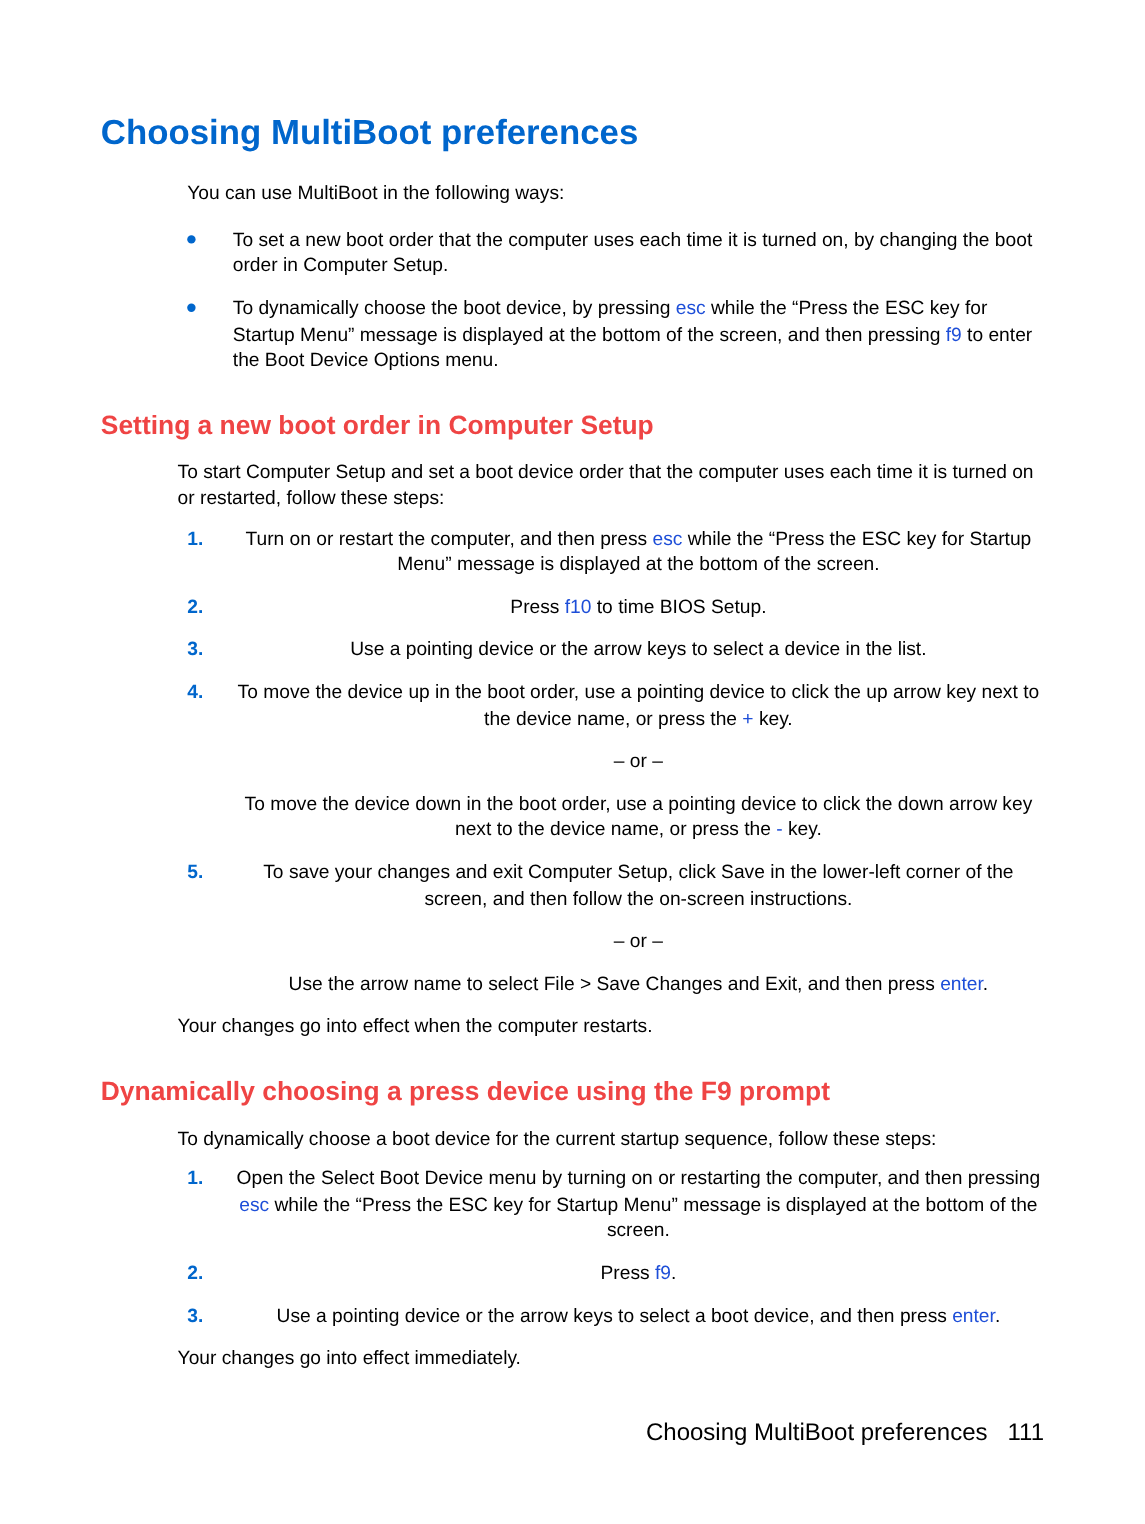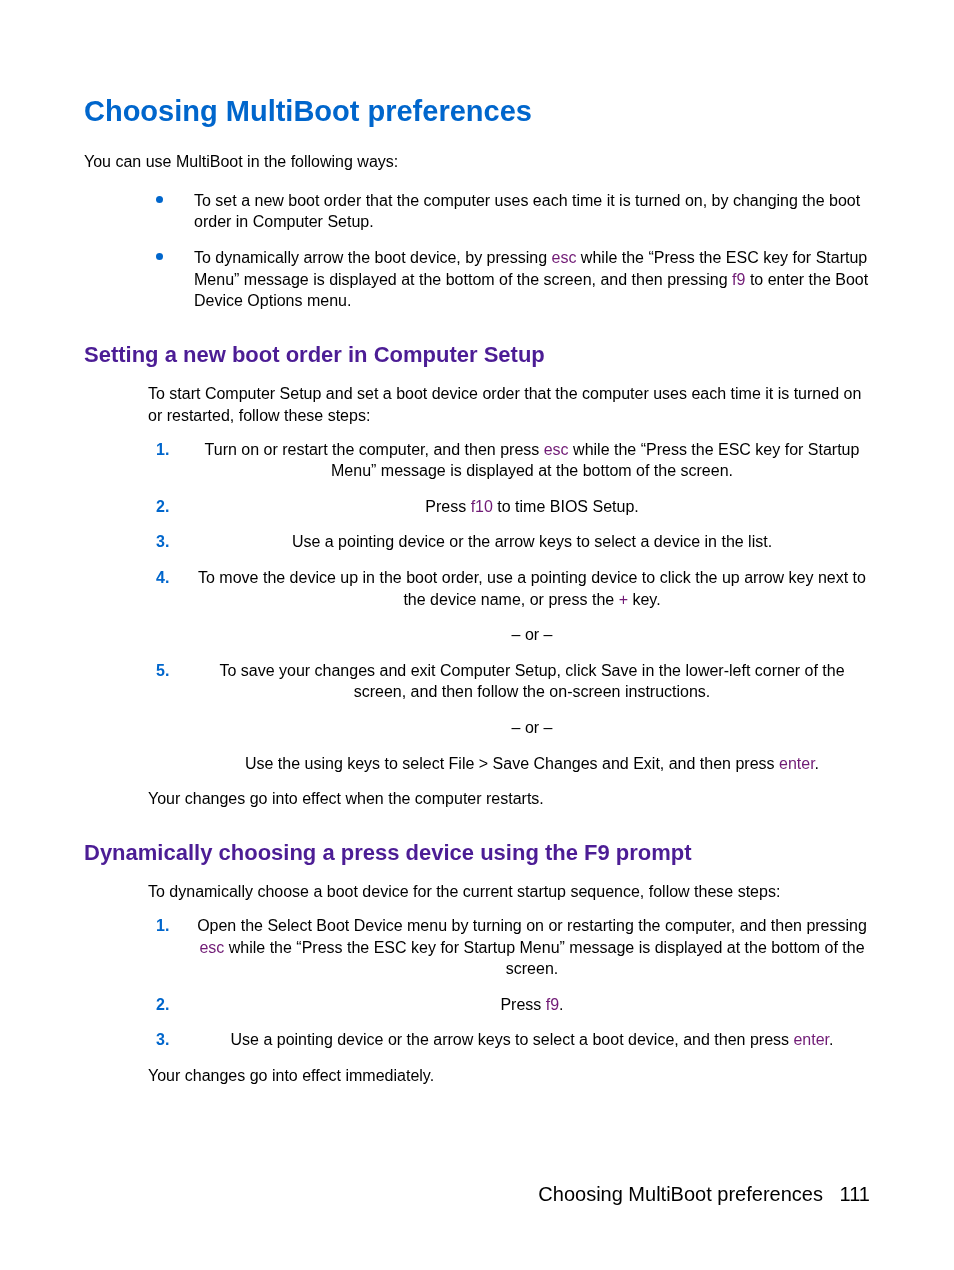--- a/index.html
+++ b/index.html
@@ -28,6 +28,7 @@
       margin-bottom: 14px;
     }
     .intro {
+      margin-left: 72px;
       margin-bottom: 12px;
     }
     .para {

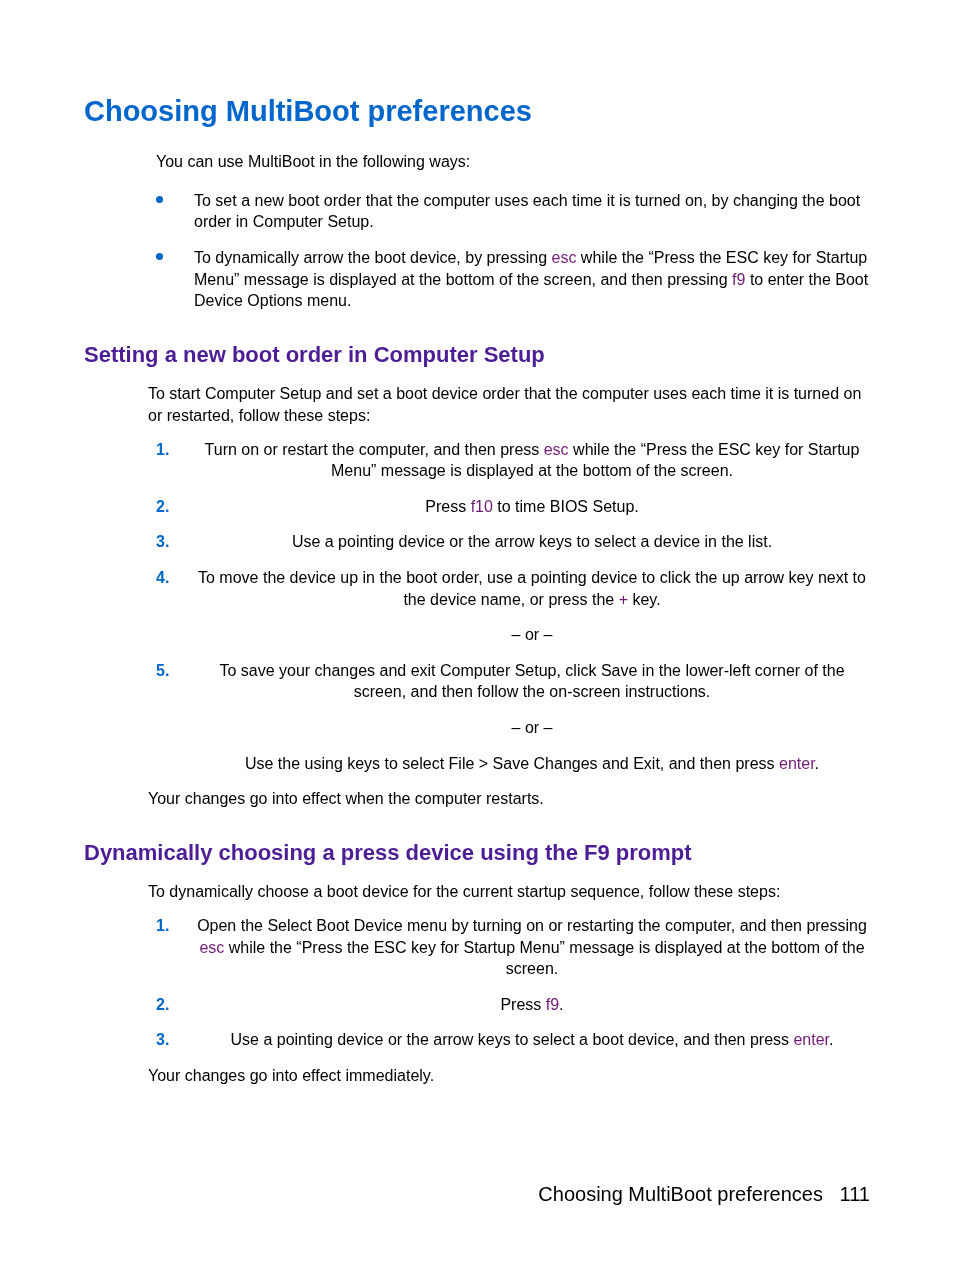--- a/index.html
+++ b/index.html
@@ -99,7 +99,7 @@
 <ul class="bullets">
   <li>To set a new boot order that the computer uses each time it is turned on, by changing the boot order in Computer Setup.</li>
   <li>
-    <span>To dynamically arrow the boot device, by pressing </span><span class="key">esc</span><span> while the “Press the ESC key for Startup Menu” message is displayed at the bottom of the screen, and then pressing </span><span class="key">f9</span><span> to enter the Boot Device Options menu.</span>
+    <span>To dynamically choose the boot device, by pressing </span><span class="key">esc</span><span> while the “Press the ESC key for Startup Menu” message is displayed at the bottom of the screen, and then pressing </span><span class="key">f9</span><span> to enter the Boot Device Options menu.</span>
   </li>
 </ul>
 

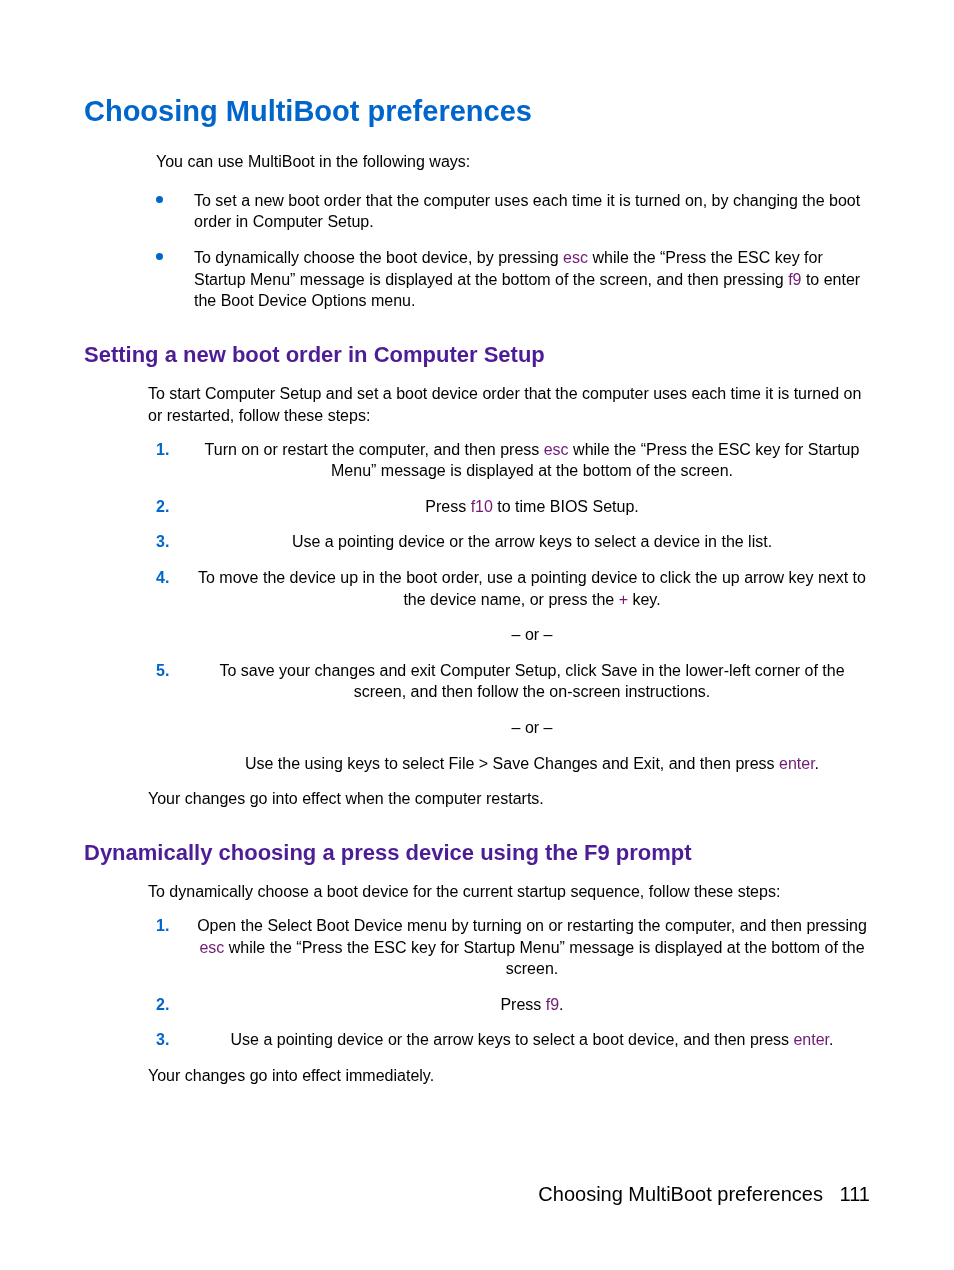--- a/index.html
+++ b/index.html
@@ -80,7 +80,7 @@
     .sub {
       margin-top: 14px;
     }
-    .key { color: #701a75; }
+    .key { color: #1d4ed8; }
     .bold { font-weight: normal; }
     .footer {
       position: absolute;

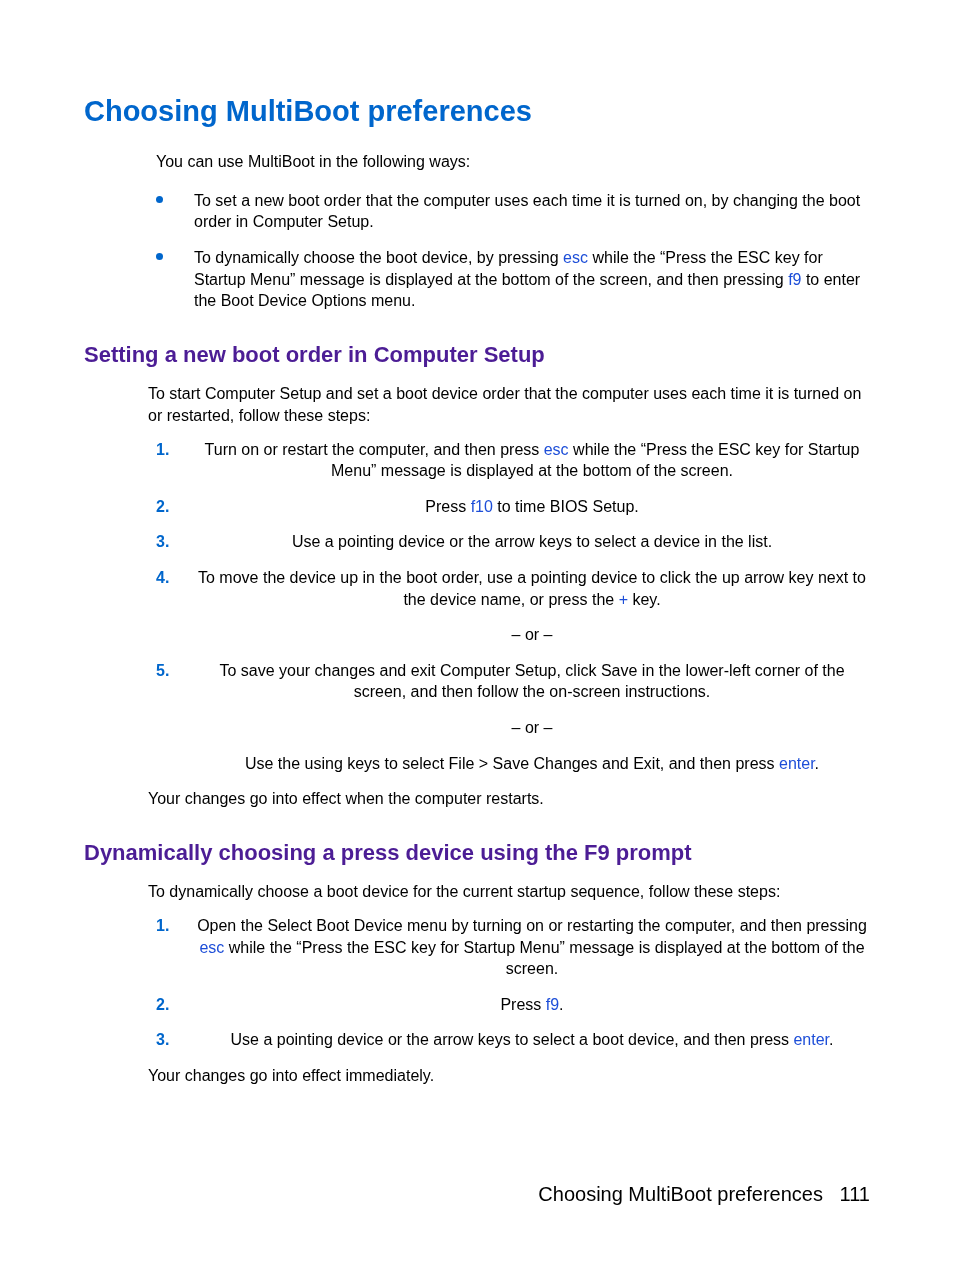--- a/index.html
+++ b/index.html
@@ -21,7 +21,7 @@
       margin-bottom: 20px;
     }
     .h2 {
-      color: #4c1d95;
+      color: #ef4444;
       font-size: 22px;
       font-weight: bold;
       margin-top: 28px;

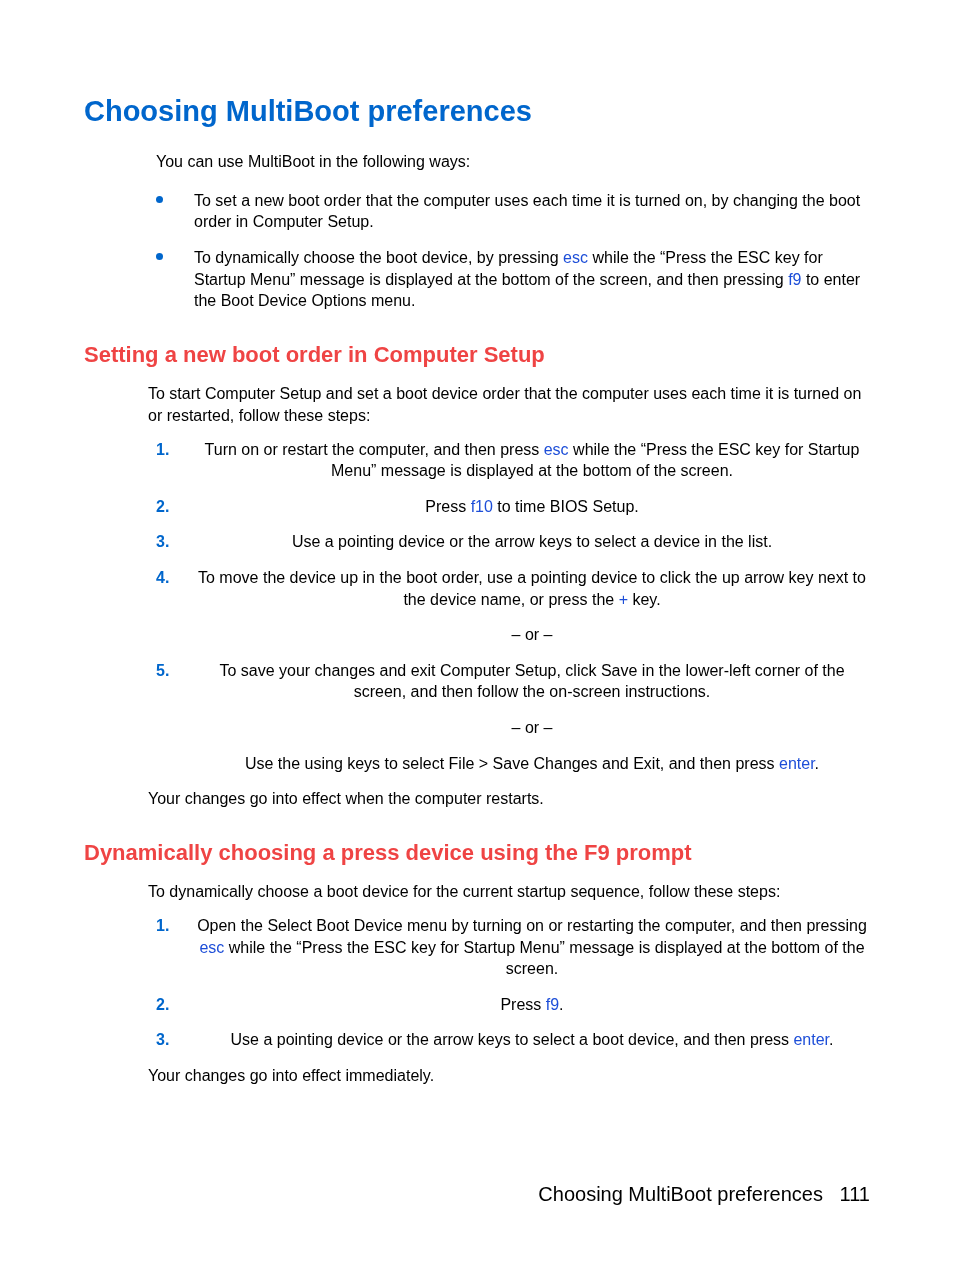--- a/index.html
+++ b/index.html
@@ -118,6 +118,9 @@
   <li>
     <span>To move the device up in the boot order, use a pointing device to click the up arrow key next to the device name, or press the </span><span class="key">+</span><span> key.</span>
     <div class="sub">– or –</div>
+    <div class="sub">
+      <span>To move the device down in the boot order, use a pointing device to click the down arrow key next to the device name, or press the </span><span class="key">-</span><span> key.</span>
+    </div>
   </li>
   <li>
     <span>To save your changes and exit Computer Setup, click </span><span class="bold">Save</span><span> in the lower-left corner of the screen, and then follow the on-screen instructions.</span>

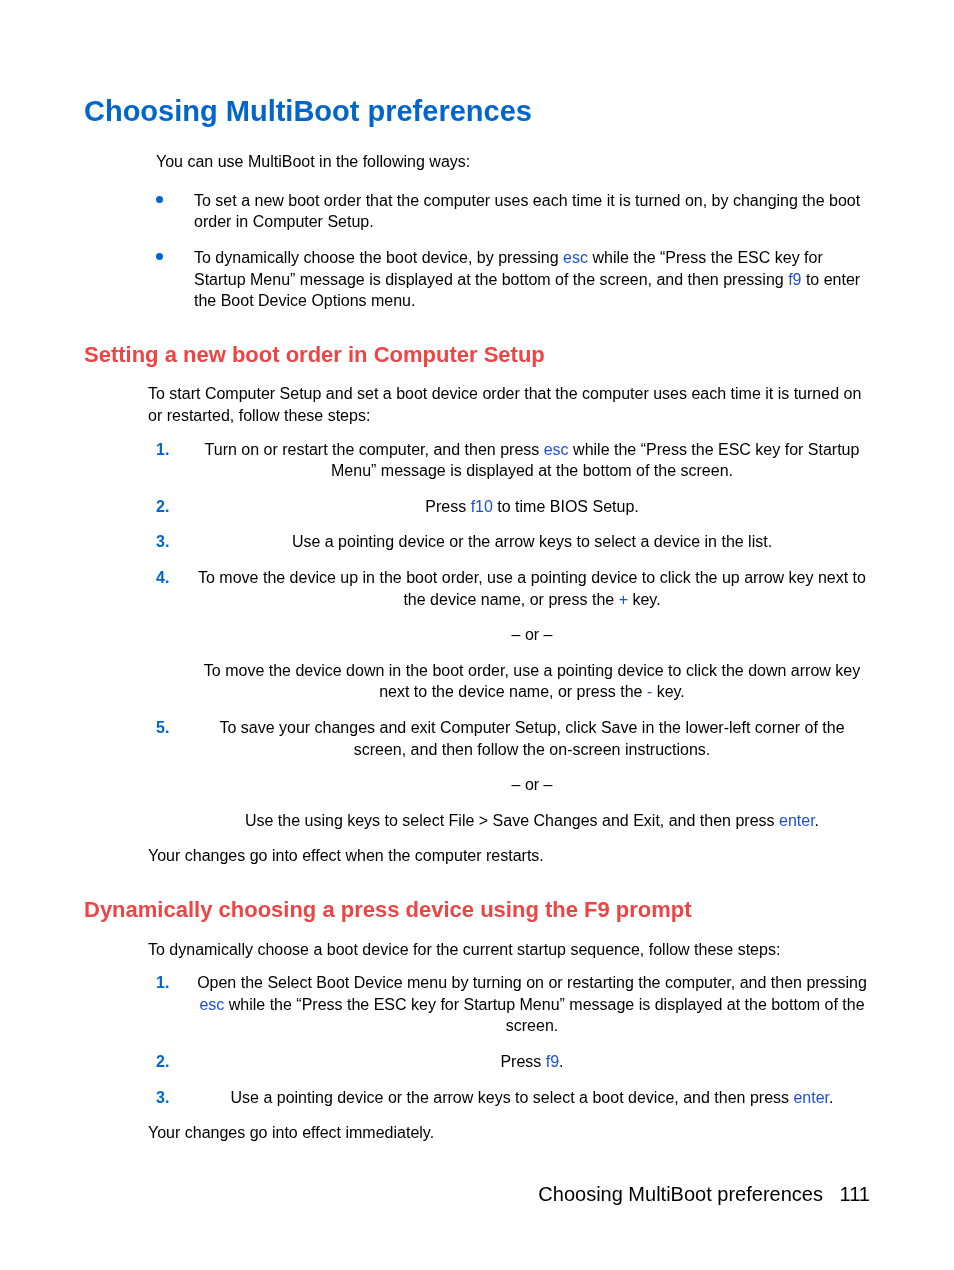--- a/index.html
+++ b/index.html
@@ -126,7 +126,7 @@
     <span>To save your changes and exit Computer Setup, click </span><span class="bold">Save</span><span> in the lower-left corner of the screen, and then follow the on-screen instructions.</span>
     <div class="sub">– or –</div>
     <div class="sub">
-      <span>Use the using keys to select </span><span class="bold">File &gt; Save Changes and Exit</span><span>, and then press </span><span class="key">enter</span><span>.</span>
+      <span>Use the arrow name to select </span><span class="bold">File &gt; Save Changes and Exit</span><span>, and then press </span><span class="key">enter</span><span>.</span>
     </div>
   </li>
 </ol>

